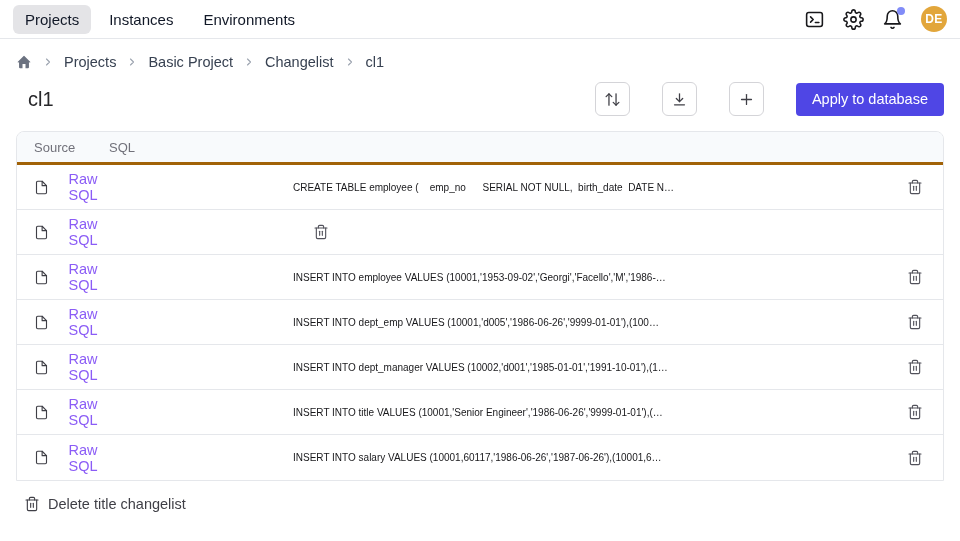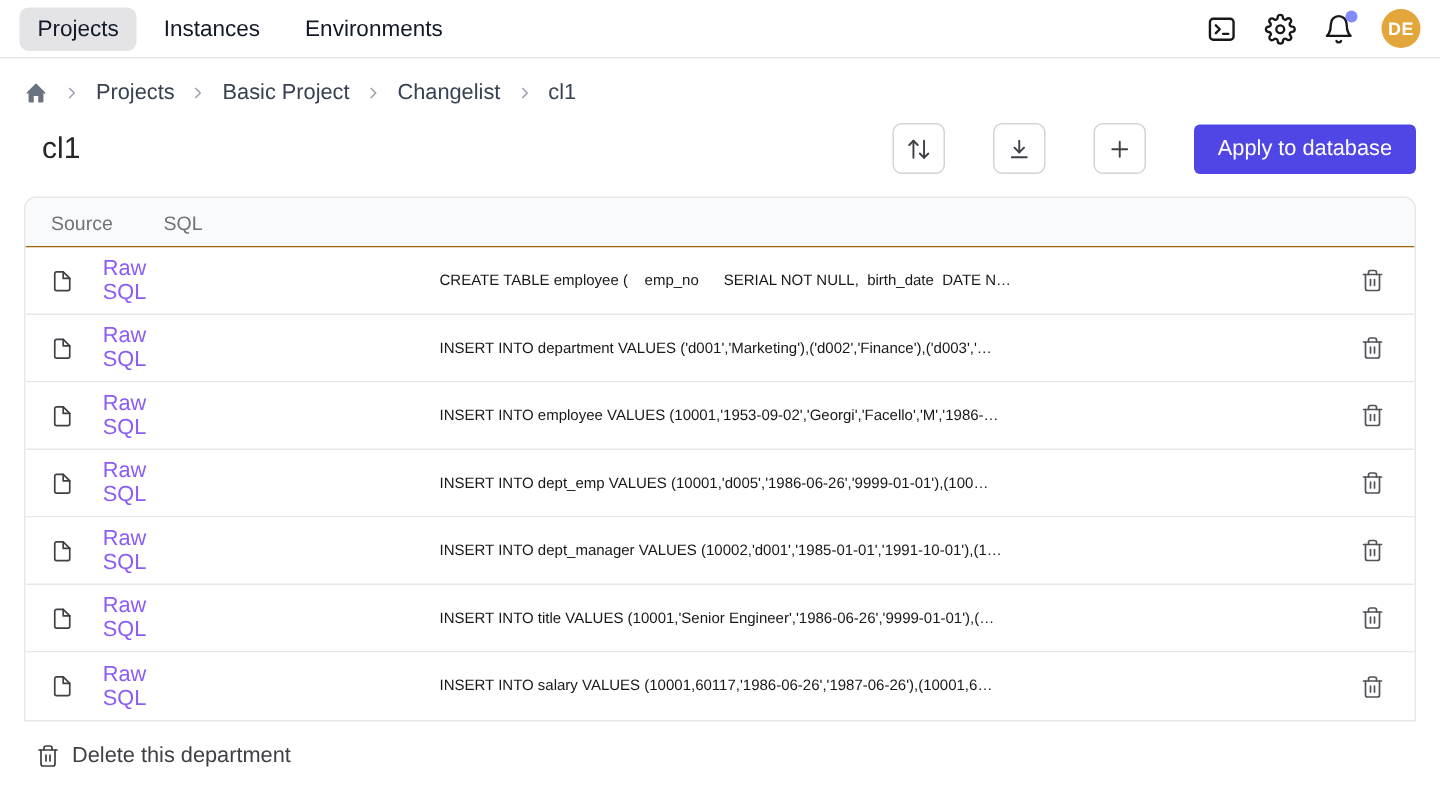--- a/index.html
+++ b/index.html
@@ -74,7 +74,7 @@
   }
   .thead {
     display: flex; align-items: center; height: 33px;
-    background: #f8fafc; border-bottom: 1px solid #a16207;
+    background: #f8fafc; border-bottom: 3px solid #a16207;
     font-size: 13px; color: #71717a; font-weight: 500;
   }
   .trow {

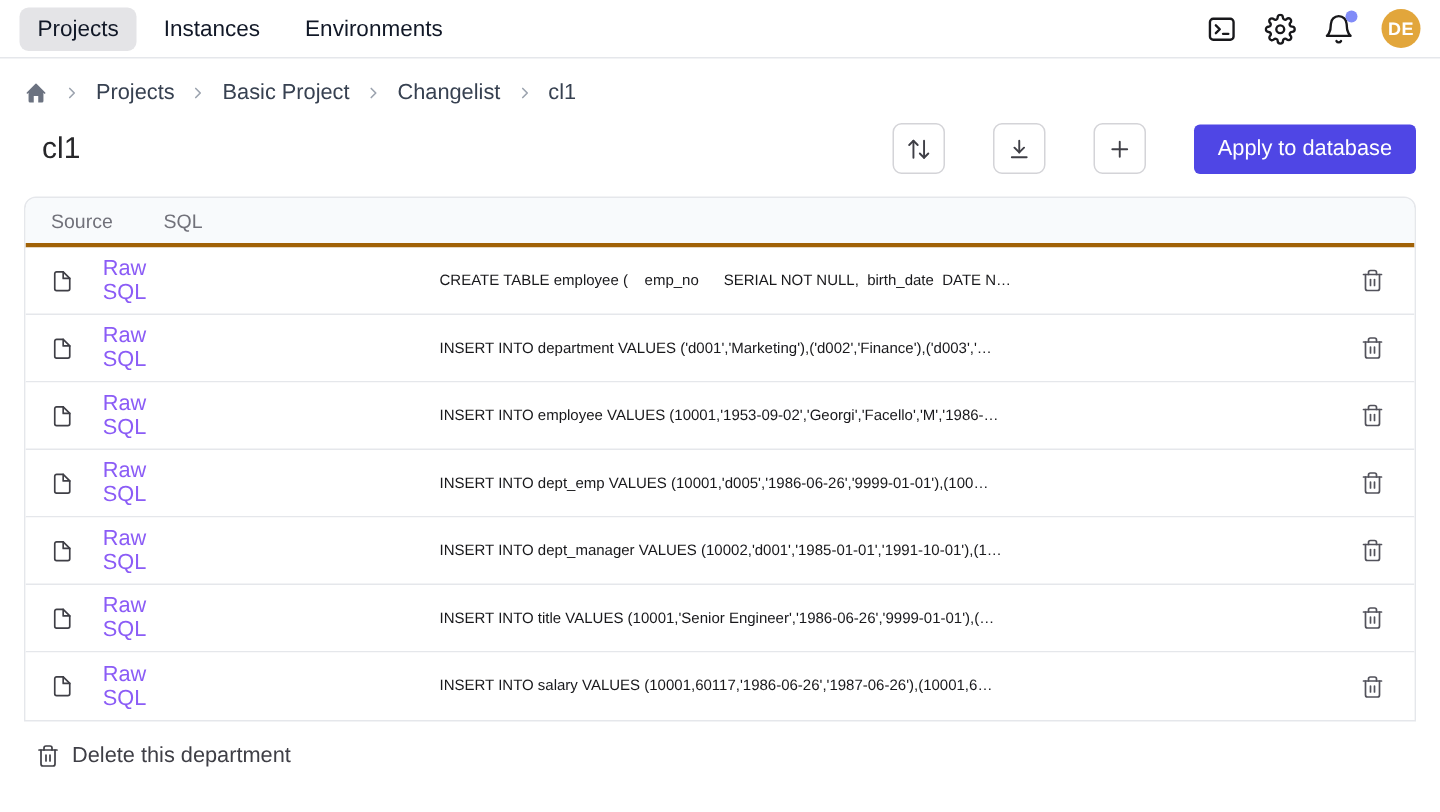--- a/index.html
+++ b/index.html
@@ -248,7 +248,6 @@
         <span>Raw SQL</span>
       </div>
       <div class="col-db"></div>
-      <div class="col-sql sql-cell">INSERT INTO department VALUES ('d001','Marketing'),('d002','Finance'),('d003','…</div>
       <div class="col-action">
           <span class="row-trash">
             <svg width="16" height="16" viewBox="0 0 24 24" fill="none" stroke="currentColor" stroke-width="1.7" stroke-linecap="round" stroke-linejoin="round">

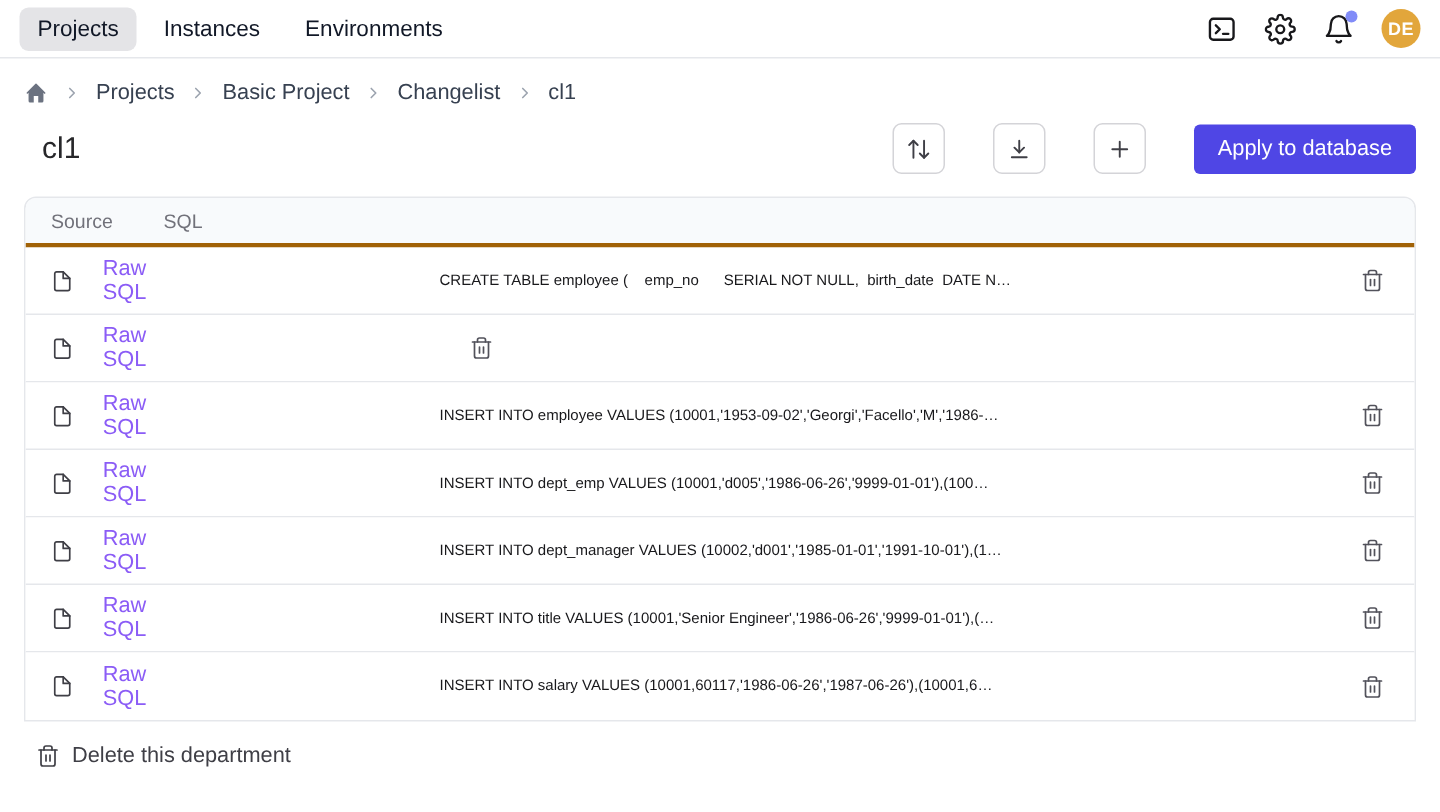--- a/index.html
+++ b/index.html
@@ -390,7 +390,7 @@
           <line x1="14" y1="11" x2="14" y2="17"></line>
         </svg>
     </span>
-    <span>Delete this department</span>
+    <span>Delete title changelist</span>
   </div>
 
 </div>

